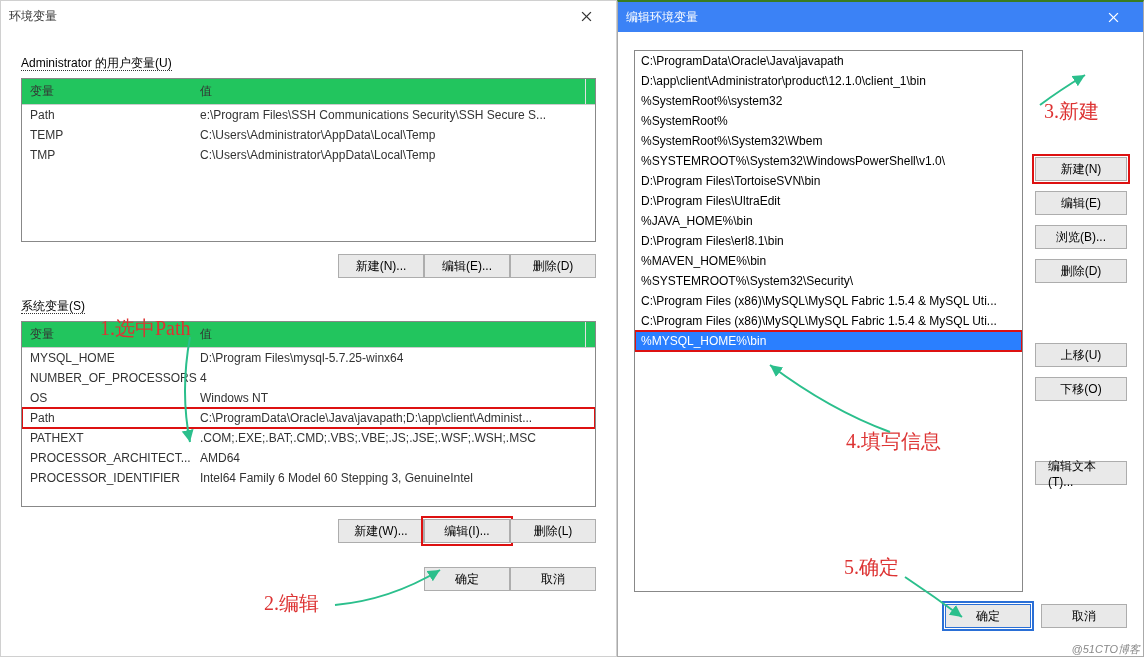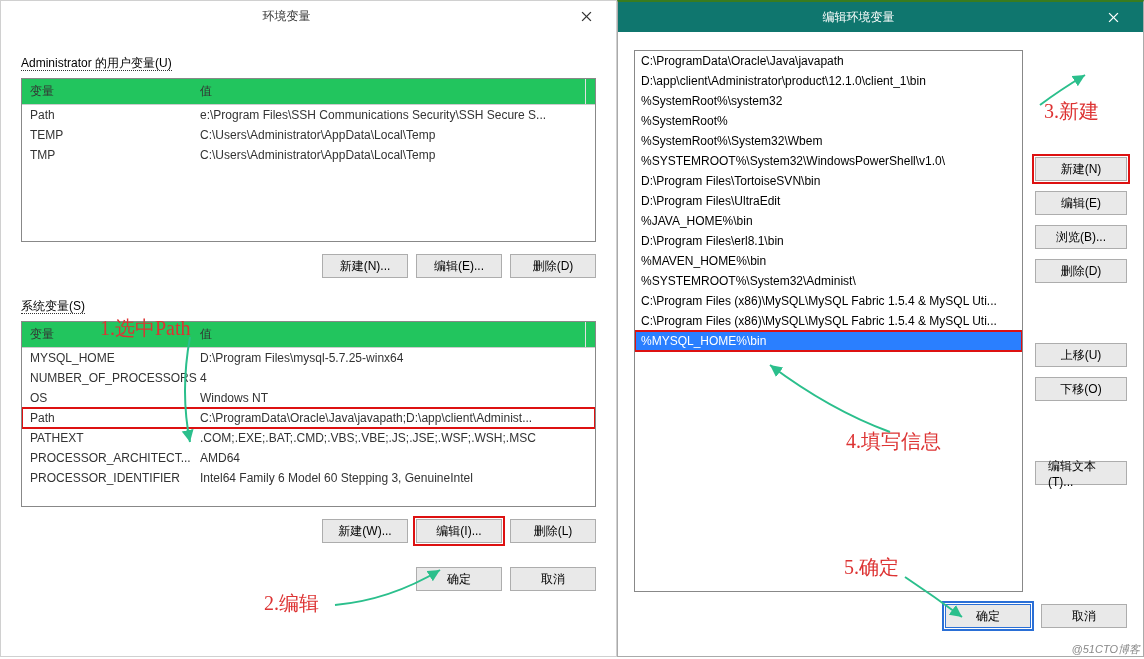--- a/index.html
+++ b/index.html
@@ -7,7 +7,7 @@
 .win { position: absolute; border: 1px solid #aaa; background: #fff; }
 .envvars { left: 0; top: 0; width: 617px; height: 657px; border: 1px solid #d0d0d0; }
 .editenv { left: 617px; top: 0; width: 527px; height: 657px; border-top: 2px solid #397c1f; }
-.titlebar { height: 30px; display: flex; align-items: center; padding: 8px 8px; text-align: center; }
+.titlebar { height: 30px; display: flex; align-items: center; padding: 8px 8px; }
 .titlebar.plain { background: #fff; color: #333; }
 .titlebar.green { background: #0f766e; color: #fff; }
 .titlebar .title { flex: 1; }

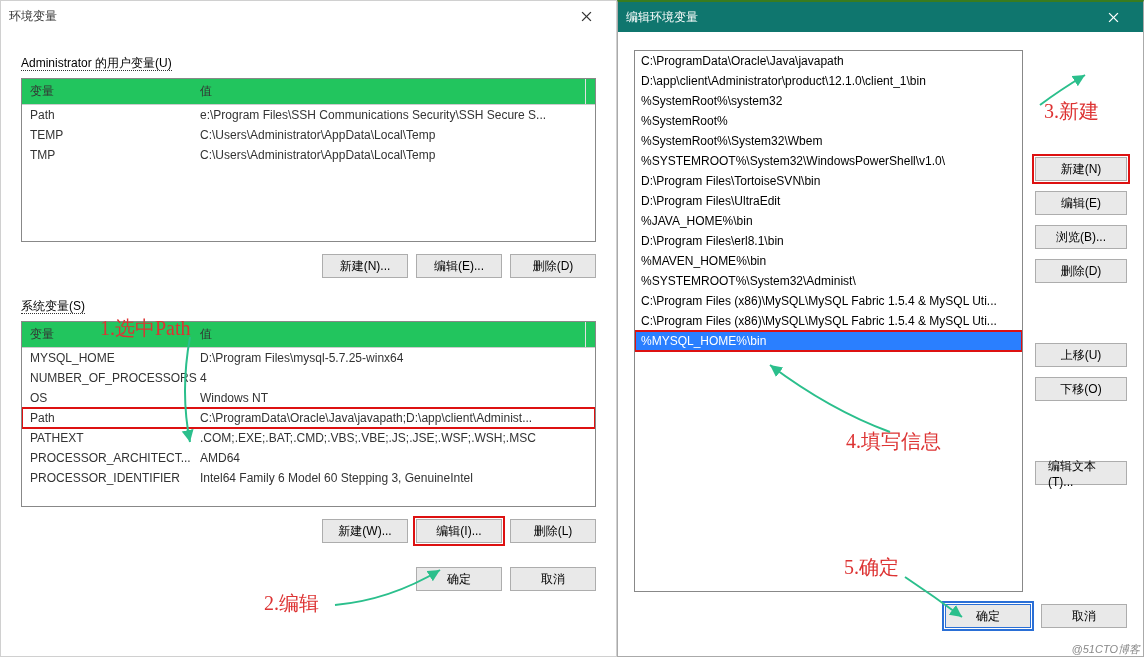--- a/index.html
+++ b/index.html
@@ -9,7 +9,7 @@
 .editenv { left: 617px; top: 0; width: 527px; height: 657px; border-top: 2px solid #397c1f; }
 .titlebar { height: 30px; display: flex; align-items: center; padding: 8px 8px; }
 .titlebar.plain { background: #fff; color: #333; }
-.titlebar.green { background: #0f766e; color: #fff; }
+.titlebar.green { background: #3b82f6; color: #fff; }
 .titlebar .title { flex: 1; }
 .titlebar .close { width: 44px; height: 30px; display: flex; align-items: center; justify-content: center; color: inherit; cursor: pointer; }
 .titlebar .close svg { width: 11px; height: 11px; }

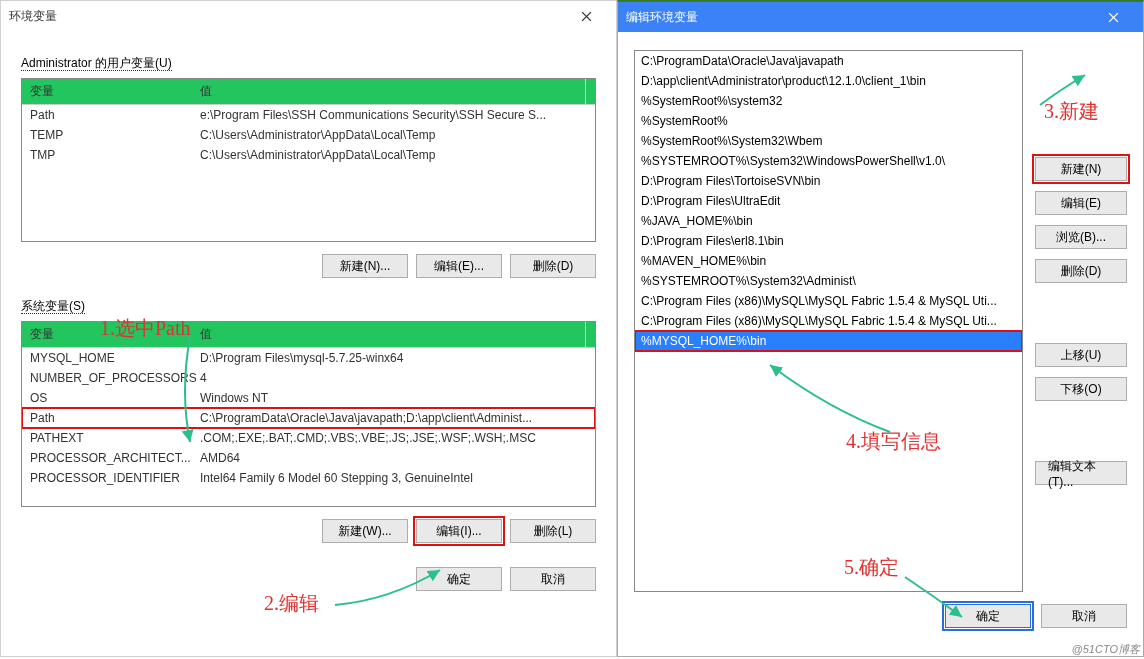--- a/index.html
+++ b/index.html
@@ -27,7 +27,7 @@
 .tbl .hdr .c1 { flex: 0 0 170px; }
 .tbl .hdr .c2 { flex: 1; }
 .tbl.sysvars .row.sel { outline: 2px solid #d11; outline-offset: -1px; }
-.btnrow { display: flex; justify-content: flex-end; gap: 8px; margin: 12px 0 20px 0; }
+.btnrow { display: flex; justify-content: flex-end; margin: 12px 0 20px 0; }
 .btn { min-width: 86px; height: 24px; border: 1px solid #adadad; background: #e9e9e9; display: inline-flex; align-items: center; justify-content: center; padding: 0 12px; cursor: pointer; }
 .btn.hl-red { outline: 2px solid #d11; outline-offset: 1px; }
 .btn.hl-blue { outline: 2px solid #2a6fd6; outline-offset: 1px; }

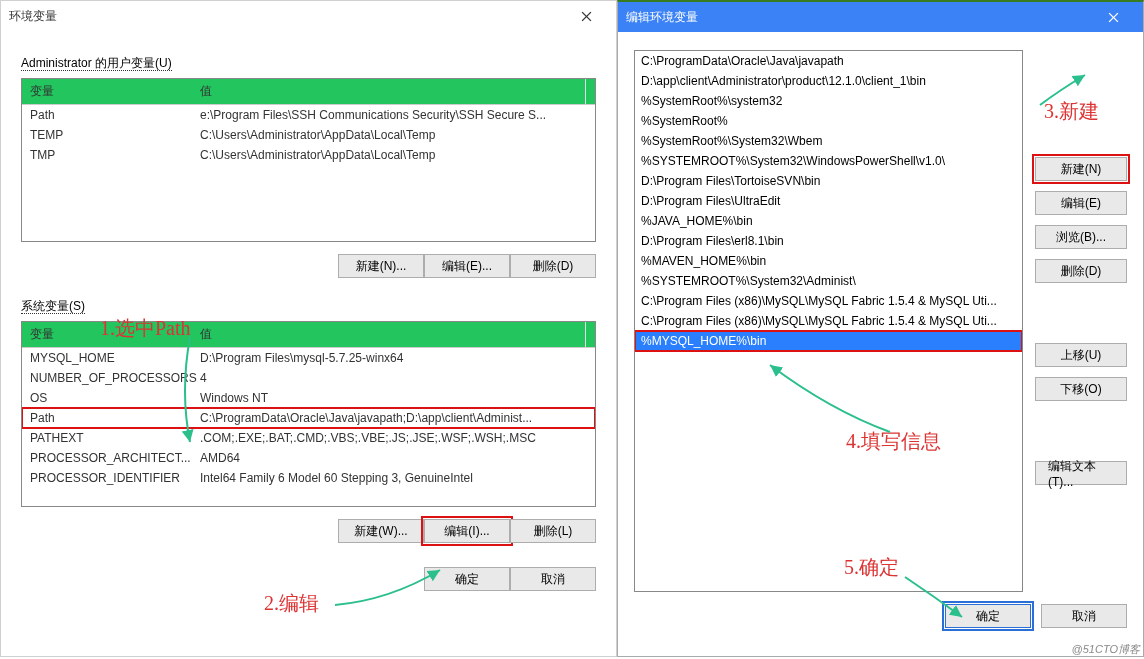--- a/index.html
+++ b/index.html
@@ -159,7 +159,7 @@
         <div class="pathitem">%JAVA_HOME%\bin</div>
         <div class="pathitem">D:\Program Files\erl8.1\bin</div>
         <div class="pathitem">%MAVEN_HOME%\bin</div>
-        <div class="pathitem">%SYSTEMROOT%\System32\Administ\</div>
+        <div class="pathitem">%SYSTEMROOT%\System32\Security\</div>
         <div class="pathitem">C:\Program Files (x86)\MySQL\MySQL Fabric 1.5.4 &amp; MySQL Uti...</div>
         <div class="pathitem">C:\Program Files (x86)\MySQL\MySQL Fabric 1.5.4 &amp; MySQL Uti...</div>
         <div class="pathitem sel">%MYSQL_HOME%\bin</div>

